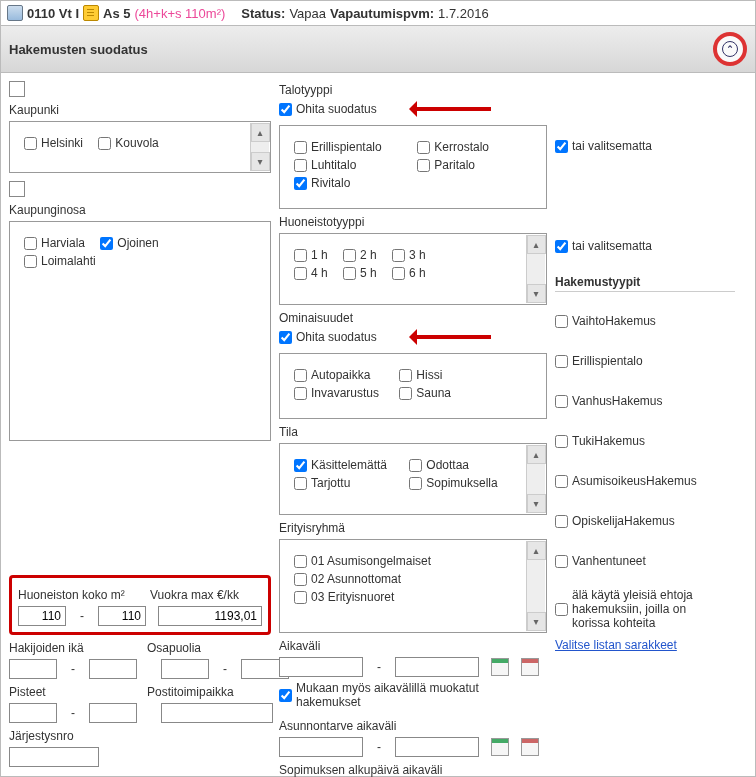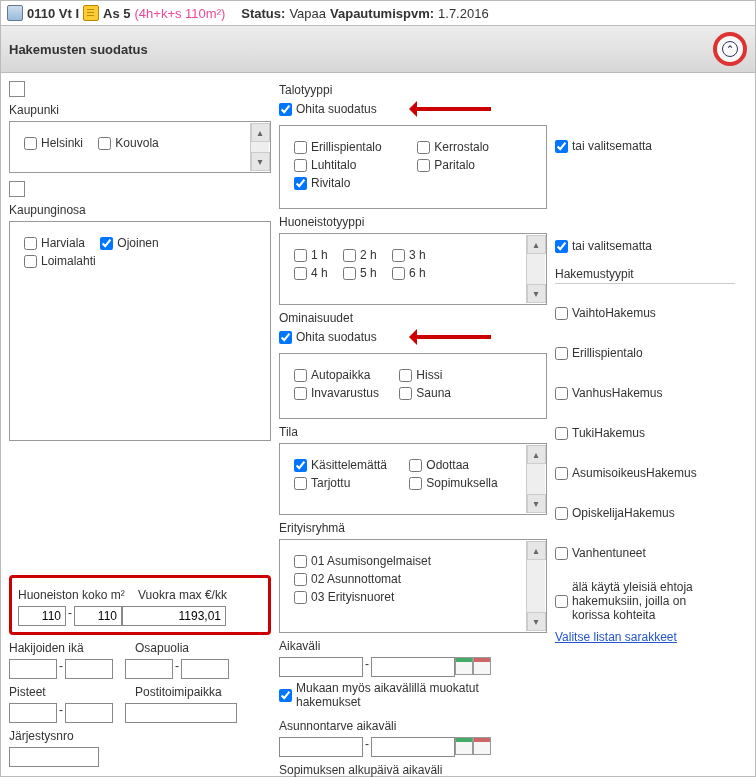--- a/index.html
+++ b/index.html
@@ -37,7 +37,7 @@
 .cal-ico{display:inline-block;width:16px;height:16px;background:#f6f6f6;border:1px solid #999;position:relative;vertical-align:middle}
 .cal-ico:before{content:"";position:absolute;left:0;right:0;top:0;height:4px;background:#4a6}
 .cal-ico.alt:before{background:#c66}
-.subhdr{font-weight:normal;border-bottom:1px solid #ccc;padding-bottom:2px;margin-top:6px}
+.subhdr{font-weight:bold;border-bottom:1px solid #ccc;padding-bottom:2px;margin-top:14px}
 .spacer{flex:0 0 auto;height:190px}
 </style>
 </head>

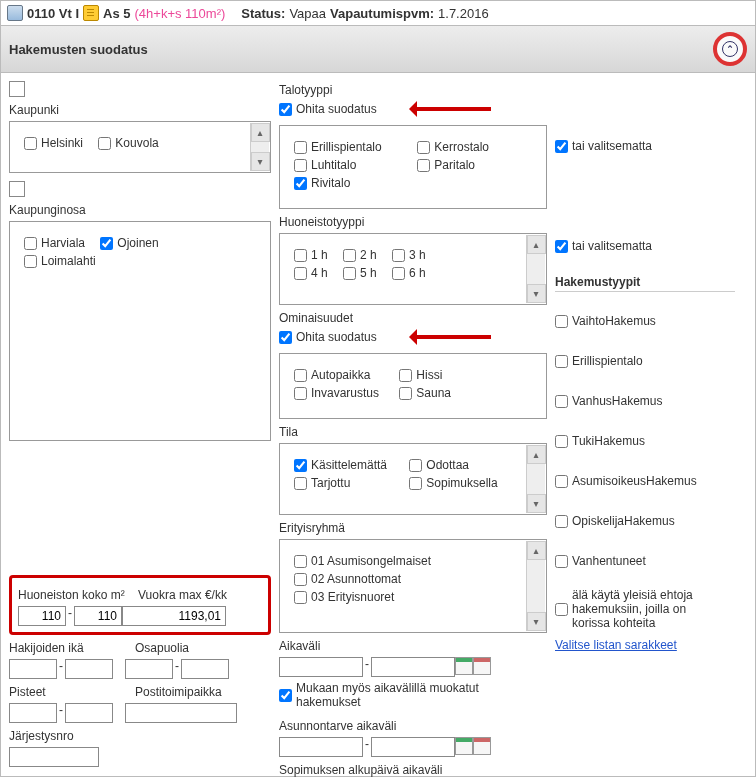--- a/index.html
+++ b/index.html
@@ -26,7 +26,7 @@
 .cb{display:inline-flex;align-items:center;gap:4px;margin-right:12px;margin-bottom:4px;white-space:nowrap}
 .cb input{margin:0}
 .cbsolo{width:14px;height:14px;border:1px solid #888;background:#fff;display:inline-block}
-.row{display:flex;gap:0;align-items:flex-start}
+.row{display:flex;gap:12px;align-items:center}
 .txt{border:1px solid #888;height:20px;padding:0 4px;font-size:12px;text-align:right;box-sizing:border-box}
 .dash{padding:0 2px}
 .redbox{border:3px solid #c00;border-radius:4px;padding:8px 6px 6px;margin-top: -4px}

